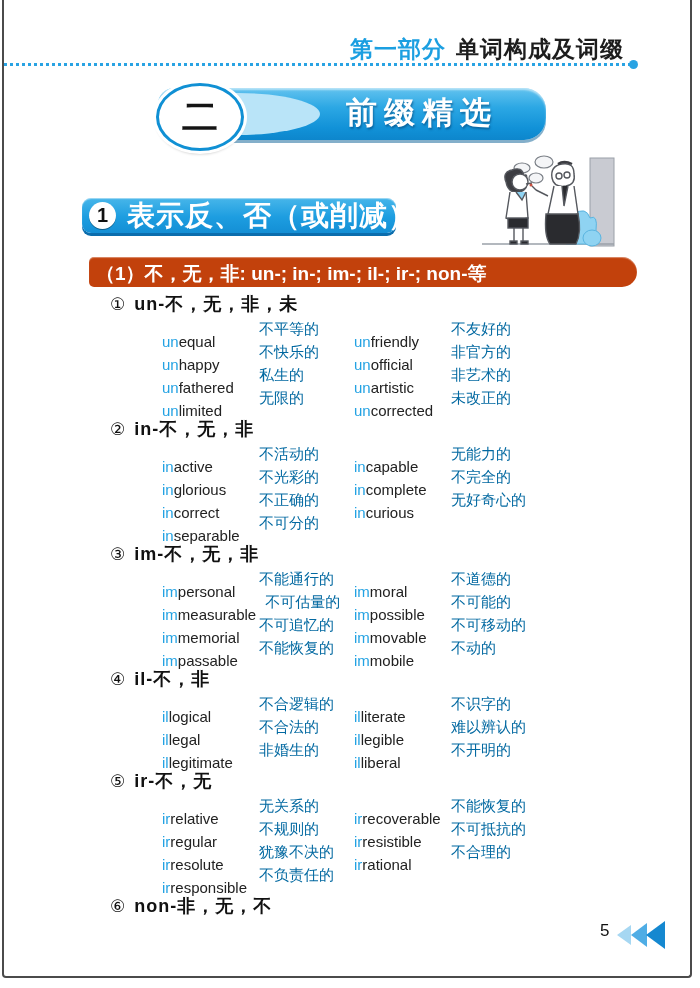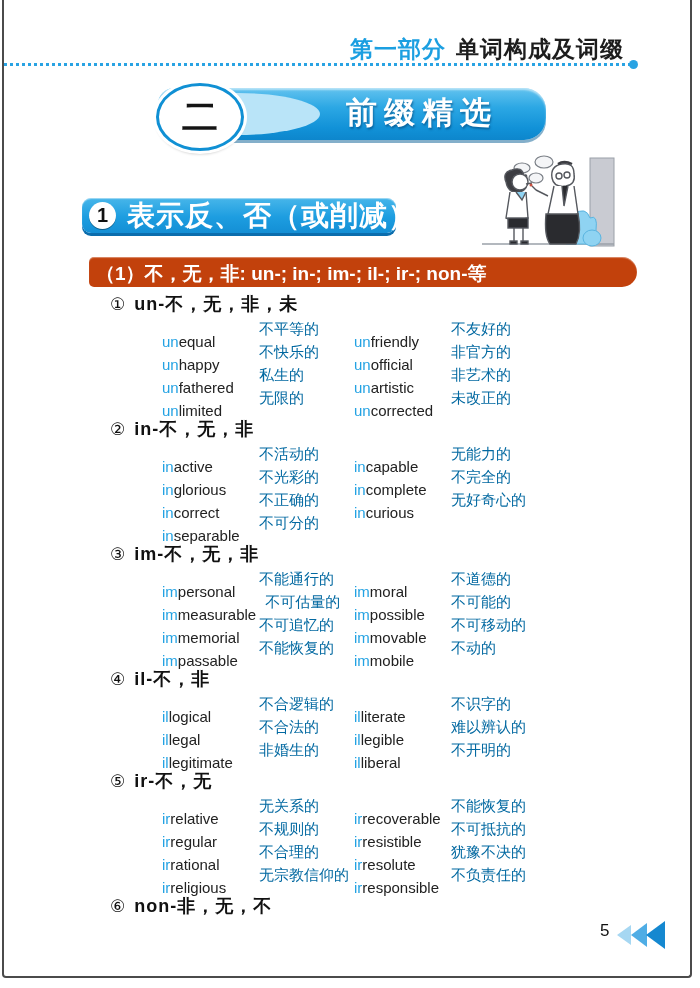--- a/index.html
+++ b/index.html
@@ -344,12 +344,12 @@
           <span class="meaning">不可抵抗的</span>
         </div>
         <div class="entry">
+          <span class="word"><span class="prefix">ir</span><span class="rest">resolute</span></span>
+          <span class="meaning">犹豫不决的</span>
+        </div>
+        <div class="entry">
           <span class="word"><span class="prefix">ir</span><span class="rest">rational</span></span>
           <span class="meaning">不合理的</span>
-        </div>
-        <div class="entry">
-          <span class="word"><span class="prefix">ir</span><span class="rest">resolute</span></span>
-          <span class="meaning">犹豫不决的</span>
         </div>
         <div class="entry">
           <span class="word"><span class="prefix">ir</span><span class="rest">religious</span></span>

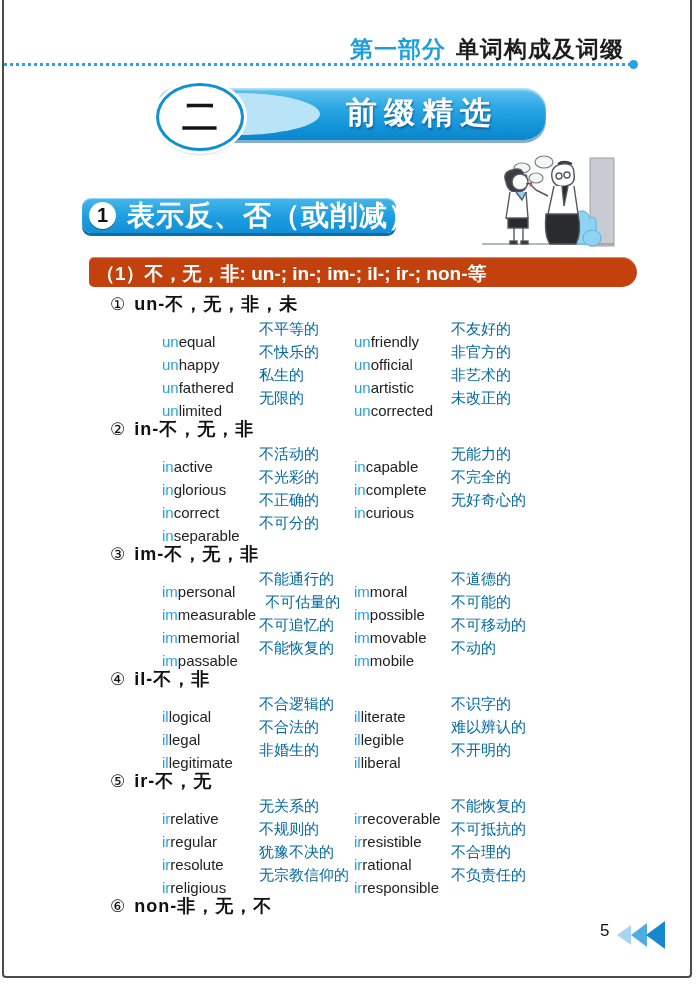--- a/index.html
+++ b/index.html
@@ -352,10 +352,6 @@
           <span class="meaning">不合理的</span>
         </div>
         <div class="entry">
-          <span class="word"><span class="prefix">ir</span><span class="rest">religious</span></span>
-          <span class="meaning">无宗教信仰的</span>
-        </div>
-        <div class="entry">
           <span class="word"><span class="prefix">ir</span><span class="rest">responsible</span></span>
           <span class="meaning">不负责任的</span>
         </div>

